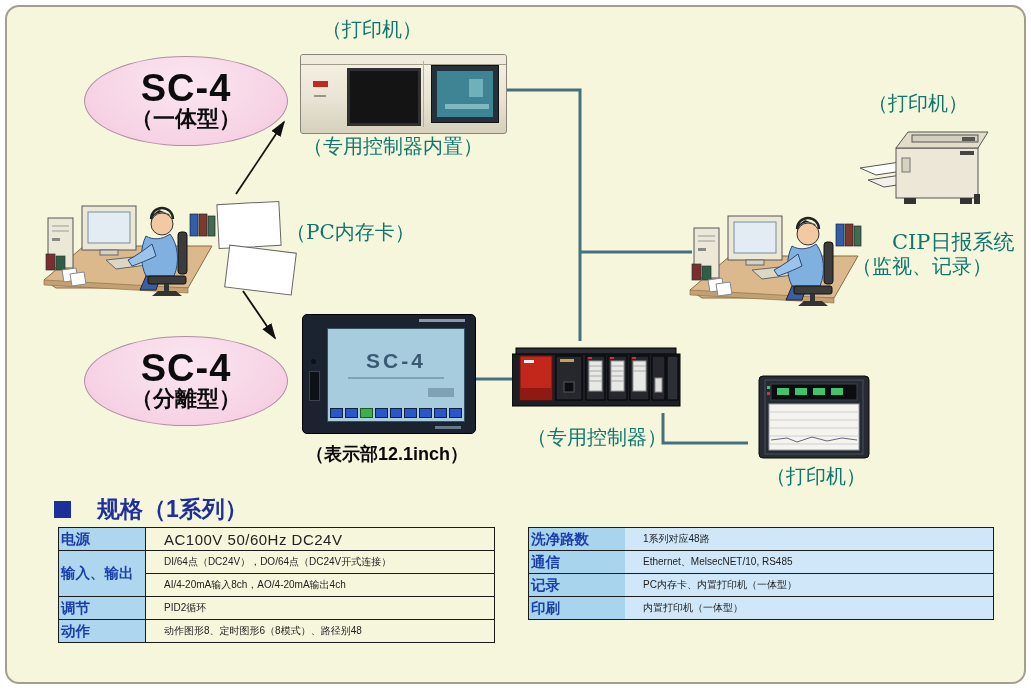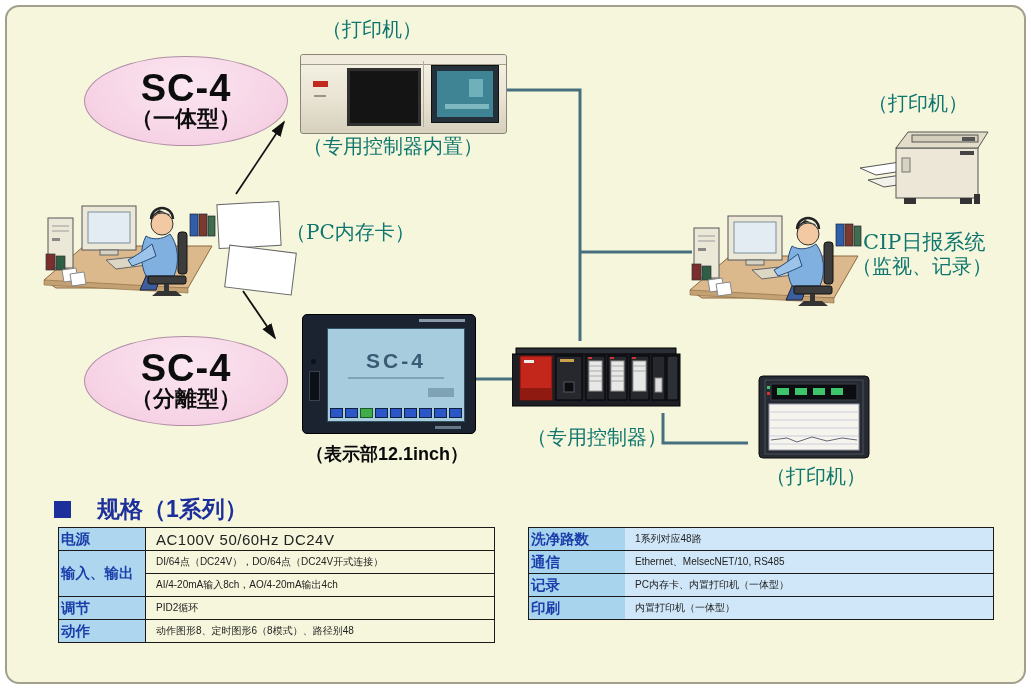--- a/index.html
+++ b/index.html
@@ -13,7 +13,7 @@
   .dlabel{position:absolute;font-family:"DejaVu Serif","Liberation Serif",serif;
           font-size:20px;color:#0f766e;white-space:nowrap;}
   .dlabel.bold-sans{font-family:"Liberation Sans",sans-serif;font-weight:bold;font-size:18px;color:#0a0a0a;}
-  .dlabel.cip{font-size:21px;}
+  .dlabel.cip{font-size:21px;margin-left:29px;}
 
   
   .ellipse{position:absolute;width:202px;height:88px;border-radius:50%;

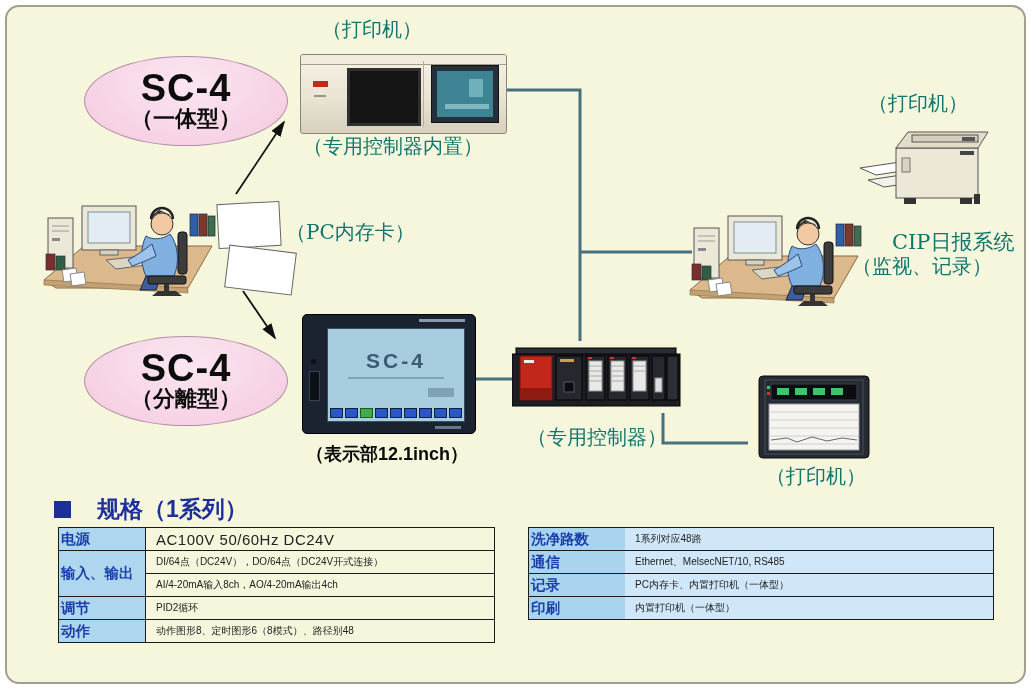--- a/index.html
+++ b/index.html
@@ -67,7 +67,7 @@
   .spec-head .htext{font-weight:bold;font-size:23px;color:#1c2f9a;}
 
   table.spec{position:absolute;border-collapse:collapse;table-layout:fixed;}
-  table.spec th,table.spec td{border:1.5px solid #1a1a1a;height:22px;padding:0 10px;white-space:nowrap;
+  table.spec th,table.spec td{border:1.5px solid #1a1a1a;height:22px;padding:0 18px;white-space:nowrap;
       overflow:hidden;}
   table.spec th{background:#aed7ef;color:#1b3faa;font-weight:bold;font-size:14.5px;text-align:left;
       padding:0 2px;}

